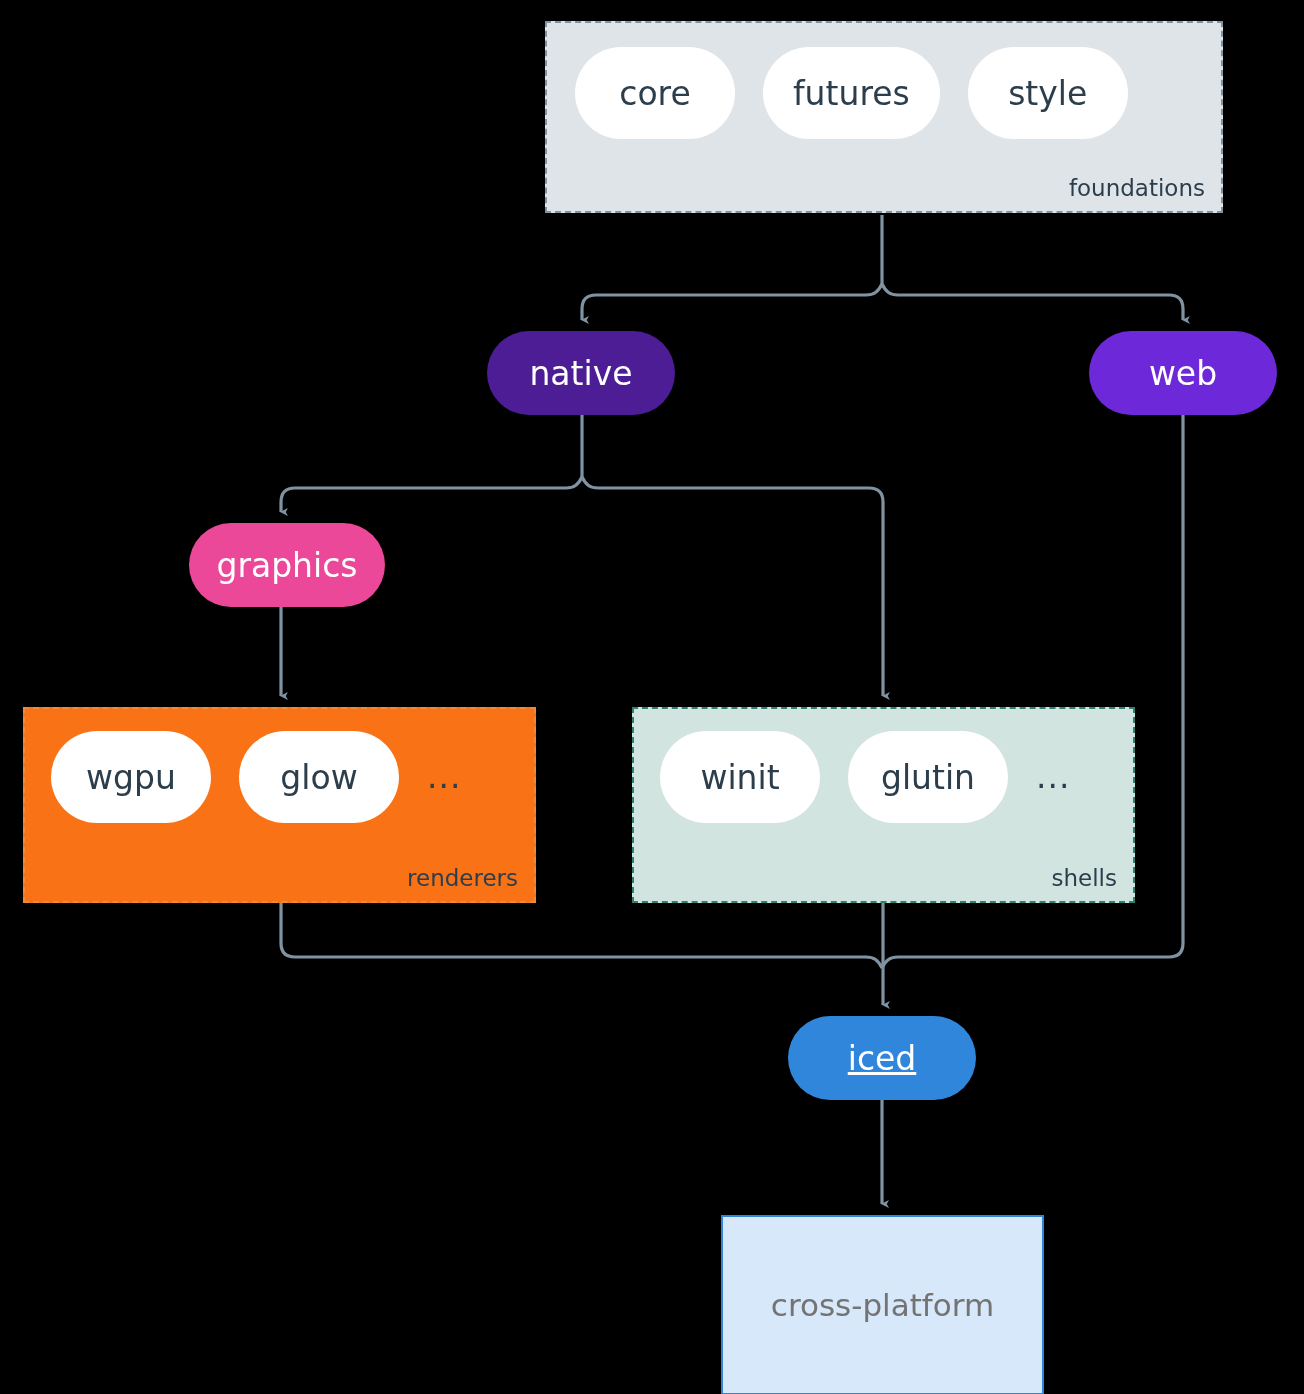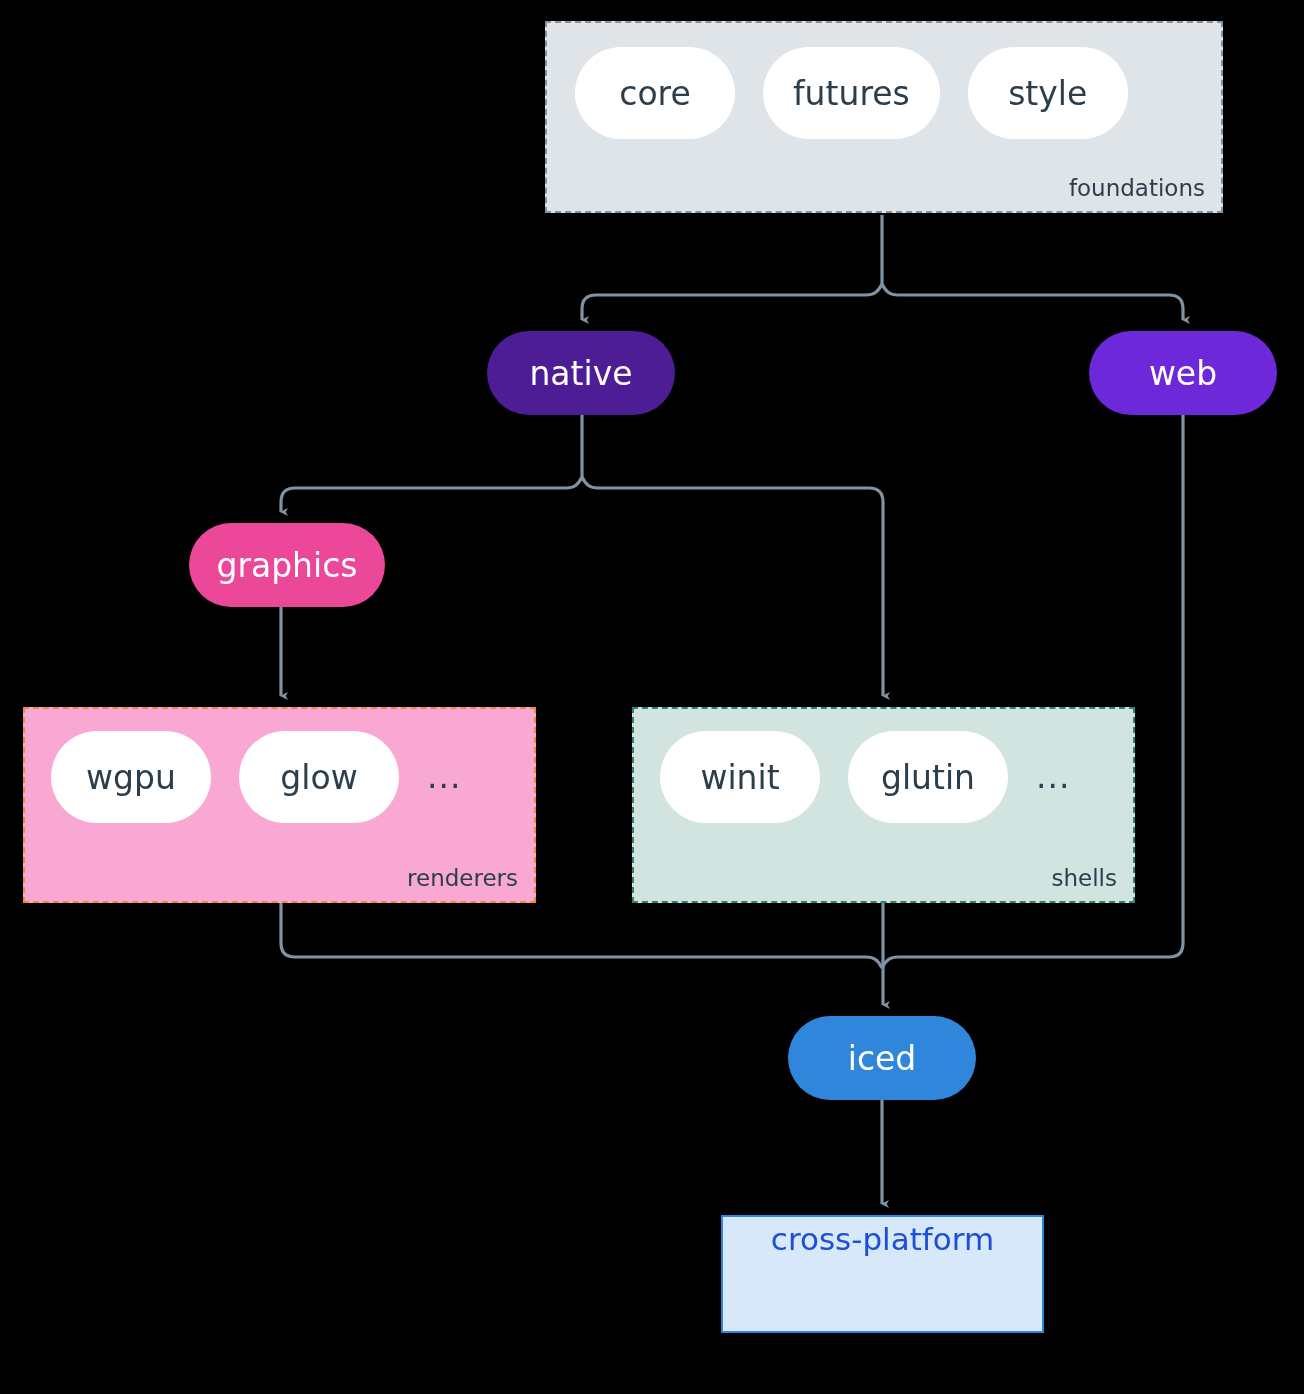--- a/index.html
+++ b/index.html
@@ -53,7 +53,7 @@
   #group-renderers {
     left: 23px; top: 707px;
     width: 513px; height: 196px;
-    background: #f9a8d4;
+    background: #f97316;
     border: 2px dashed #ec8b3c;
     padding: 22px 0 3px 26px;
   }

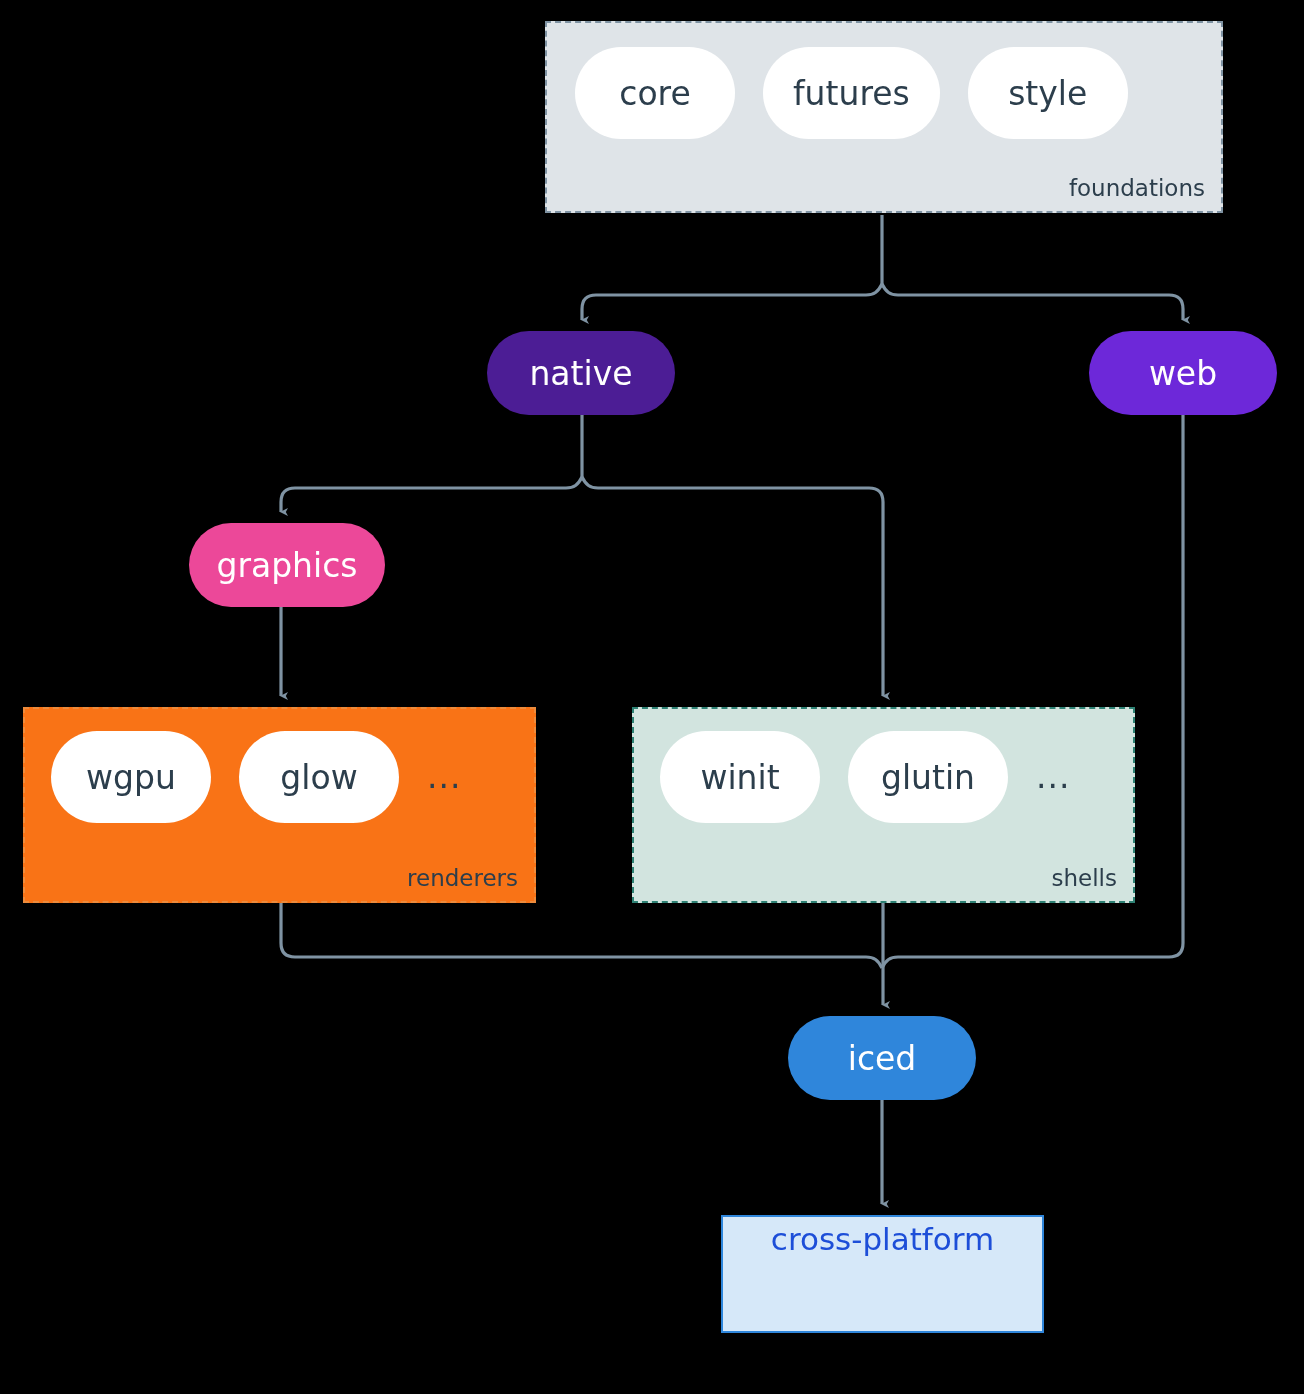--- a/index.html
+++ b/index.html
@@ -119,6 +119,7 @@
     left: 788px; top: 1016px;
     width: 188px; height: 84px;
     background: #2f86db;
+    text-decoration: underline;
   }
 
   

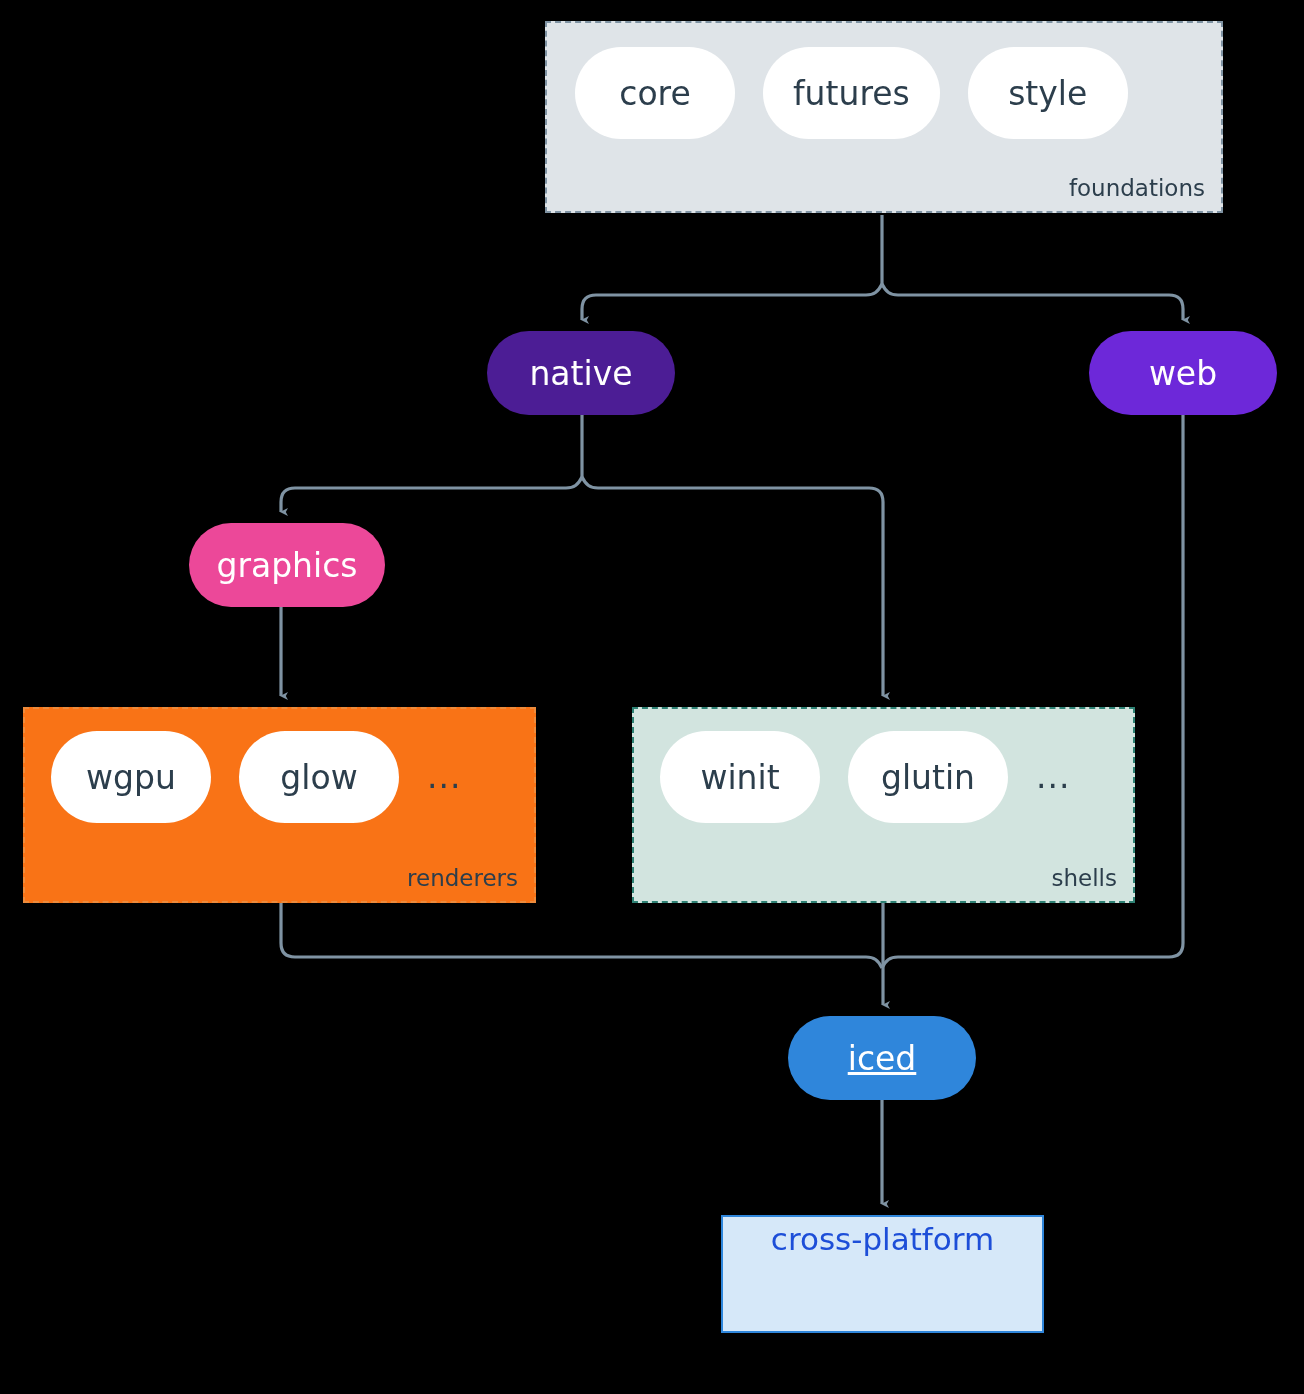--- a/index.html
+++ b/index.html
@@ -126,14 +126,15 @@
   #node-output {
     position: absolute;
     left: 721px; top: 1215px;
-    width: 323px; height: 118px;
+    width: 323px; height: 180px;
     background: #d6e8f9;
     border: 2px solid #2f86db;
     box-sizing: border-box;
     display: flex;
     flex-direction: column;
     align-items: center;
-    color: #1d4ed8;
+    justify-content: center;
+    color: #737373;
     font-size: 31px;
     line-height: 1.42;
     text-align: center;

